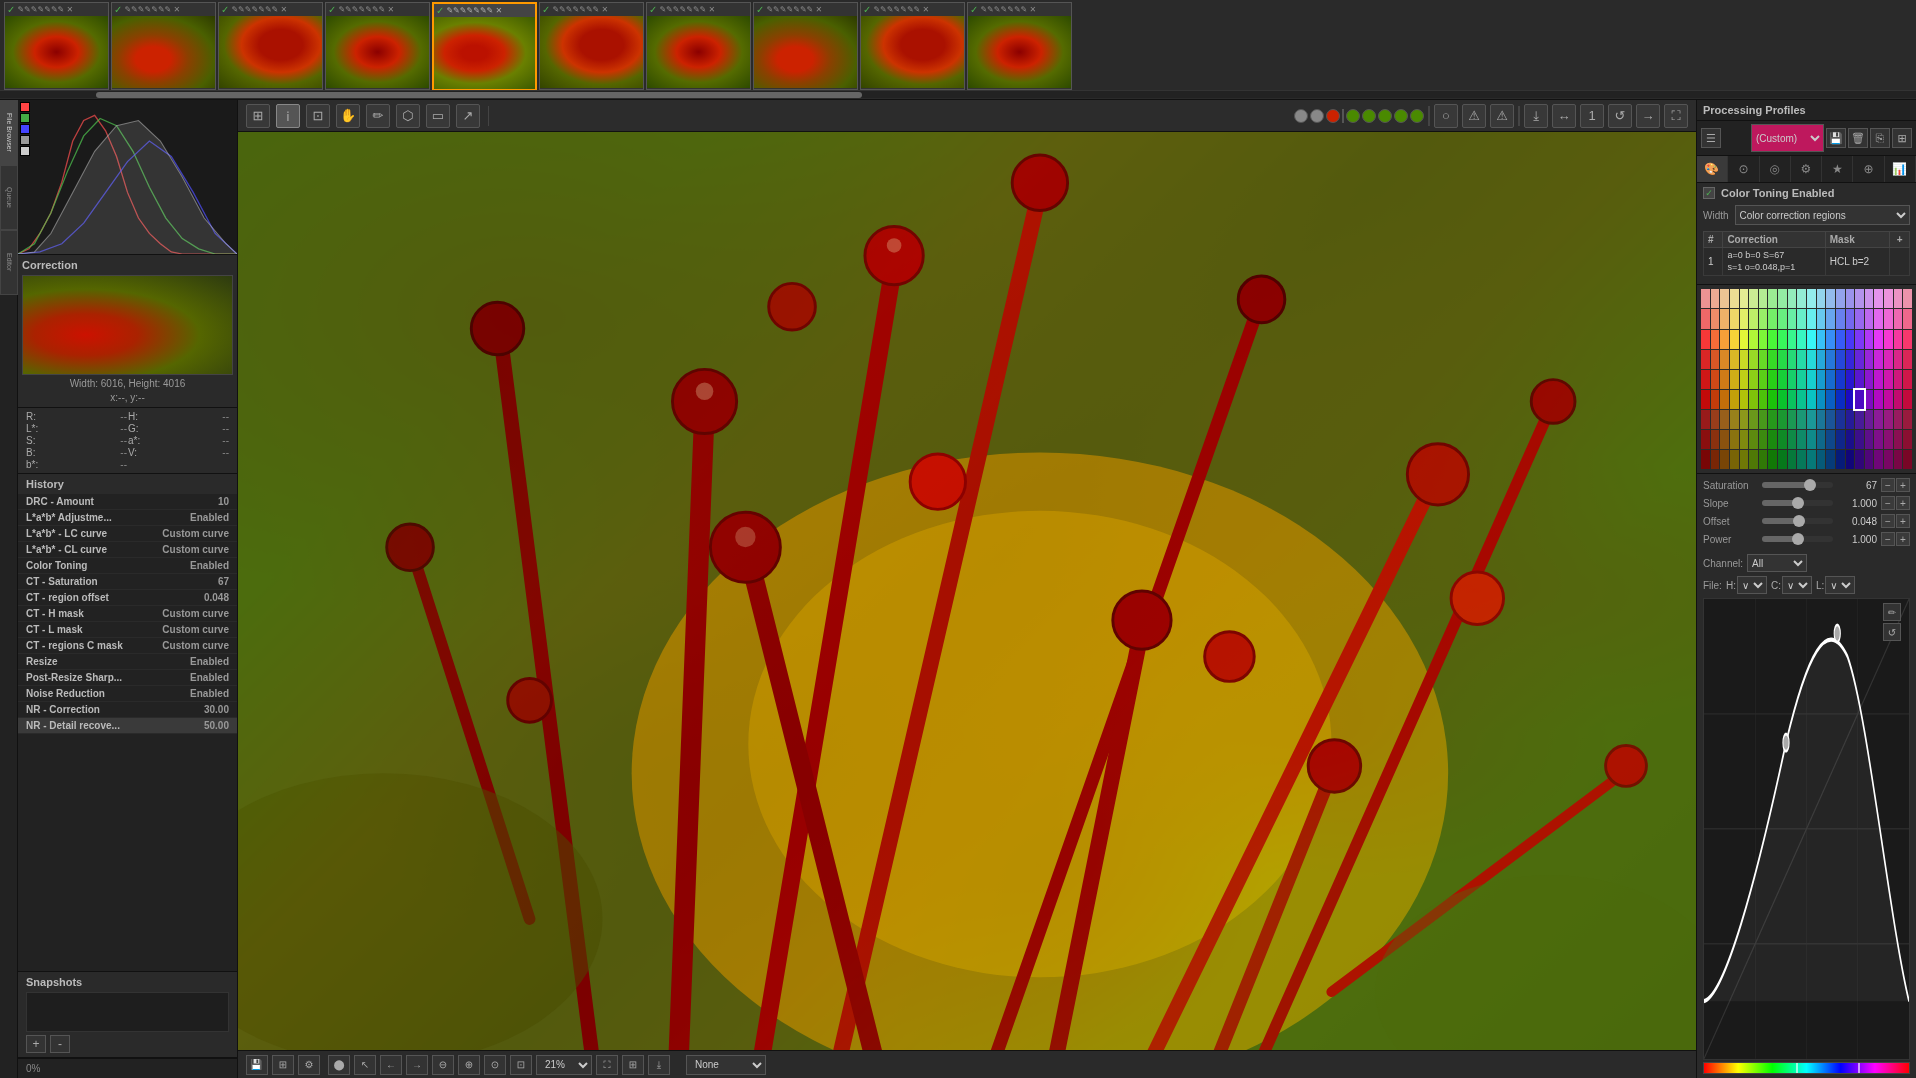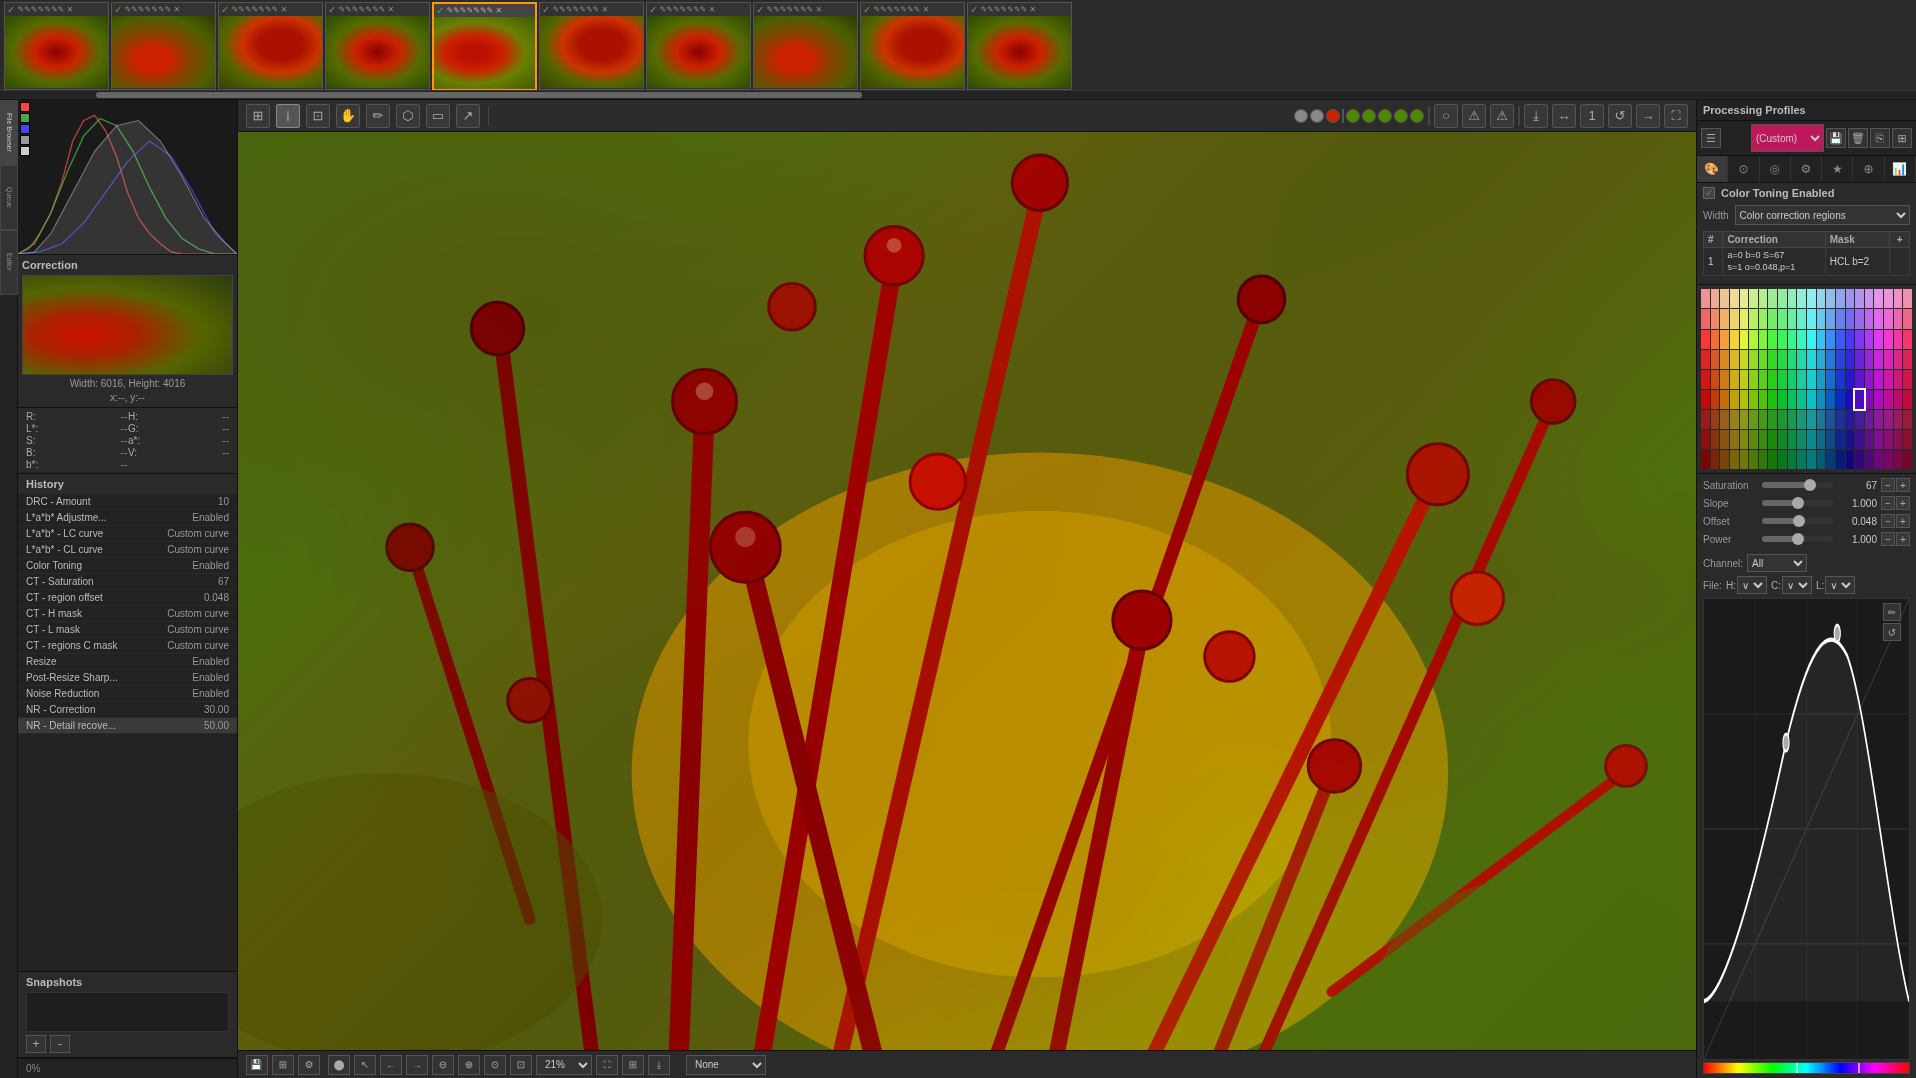--- a/index.html
+++ b/index.html
@@ -157,6 +157,7 @@
       border-bottom: 1px solid #2a2a2a;
       font-size: 10px;
       cursor: pointer;
+      font-weight: bold;
     }
     .history-item:last-child {
       background: #3a3a3a;

